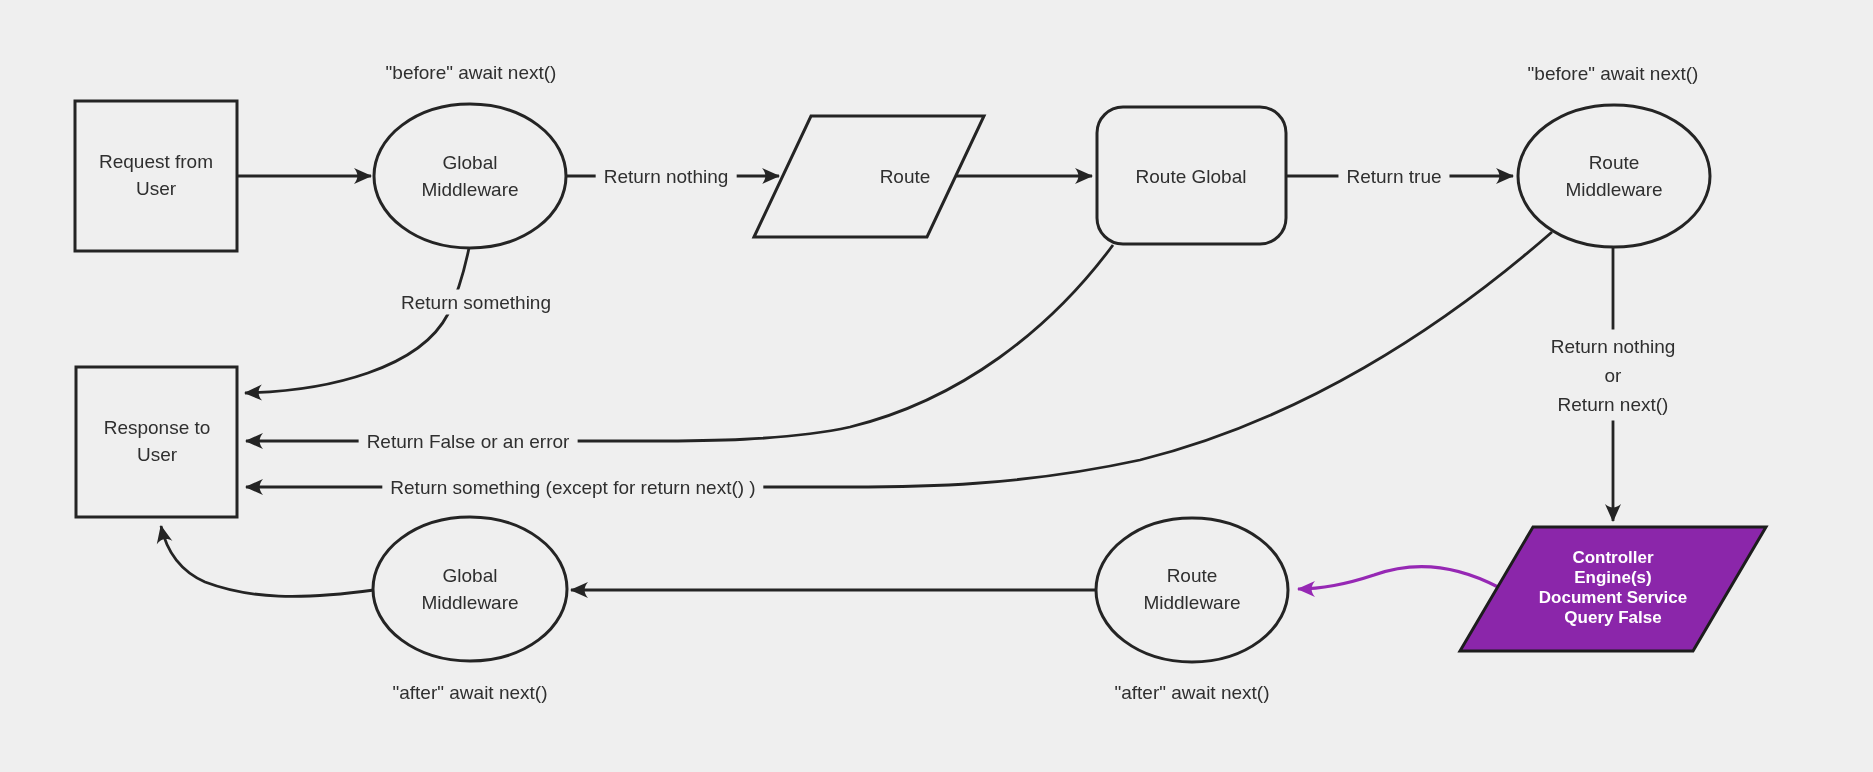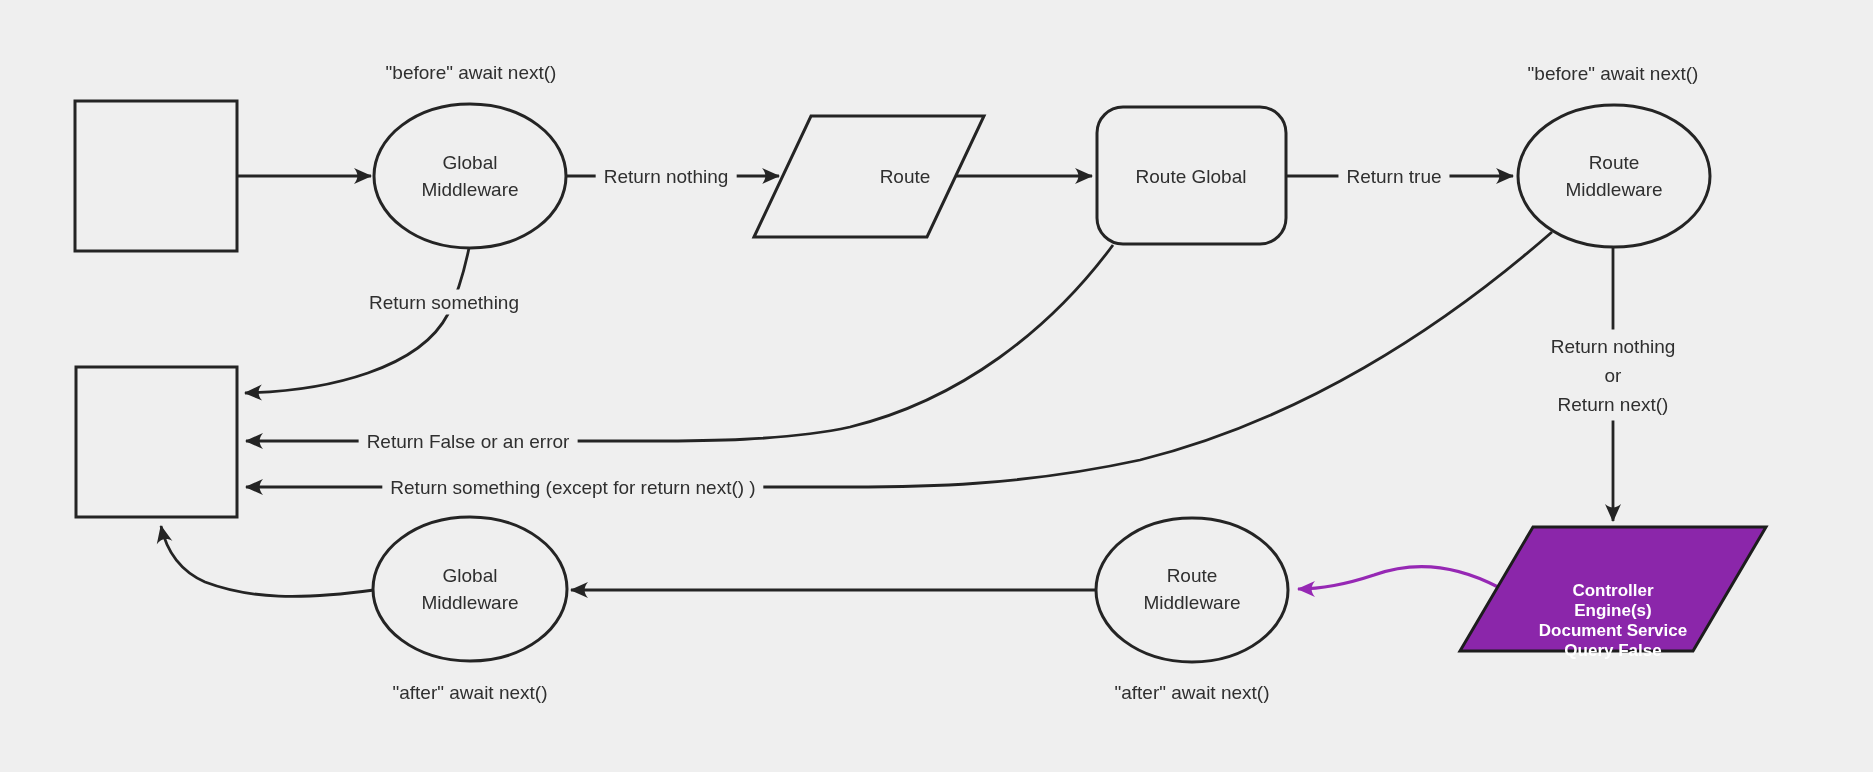--- a/index.html
+++ b/index.html
@@ -78,6 +78,7 @@
     <rect class="shape" x="76" y="367" width="161" height="150"></rect>
   </svg>
 
+  <div class="node-label" style="left:156px;top:175px;width:134px;">Request from User</div>
   <div class="node-label" style="left:470px;top:176px;width:116px;">Global Middleware</div>
   <div class="node-label" style="left:869px;top:176px;margin-left:36px;">Route</div>
   <div class="node-label" style="left:1191px;top:176px;white-space:nowrap;">Route Global</div>

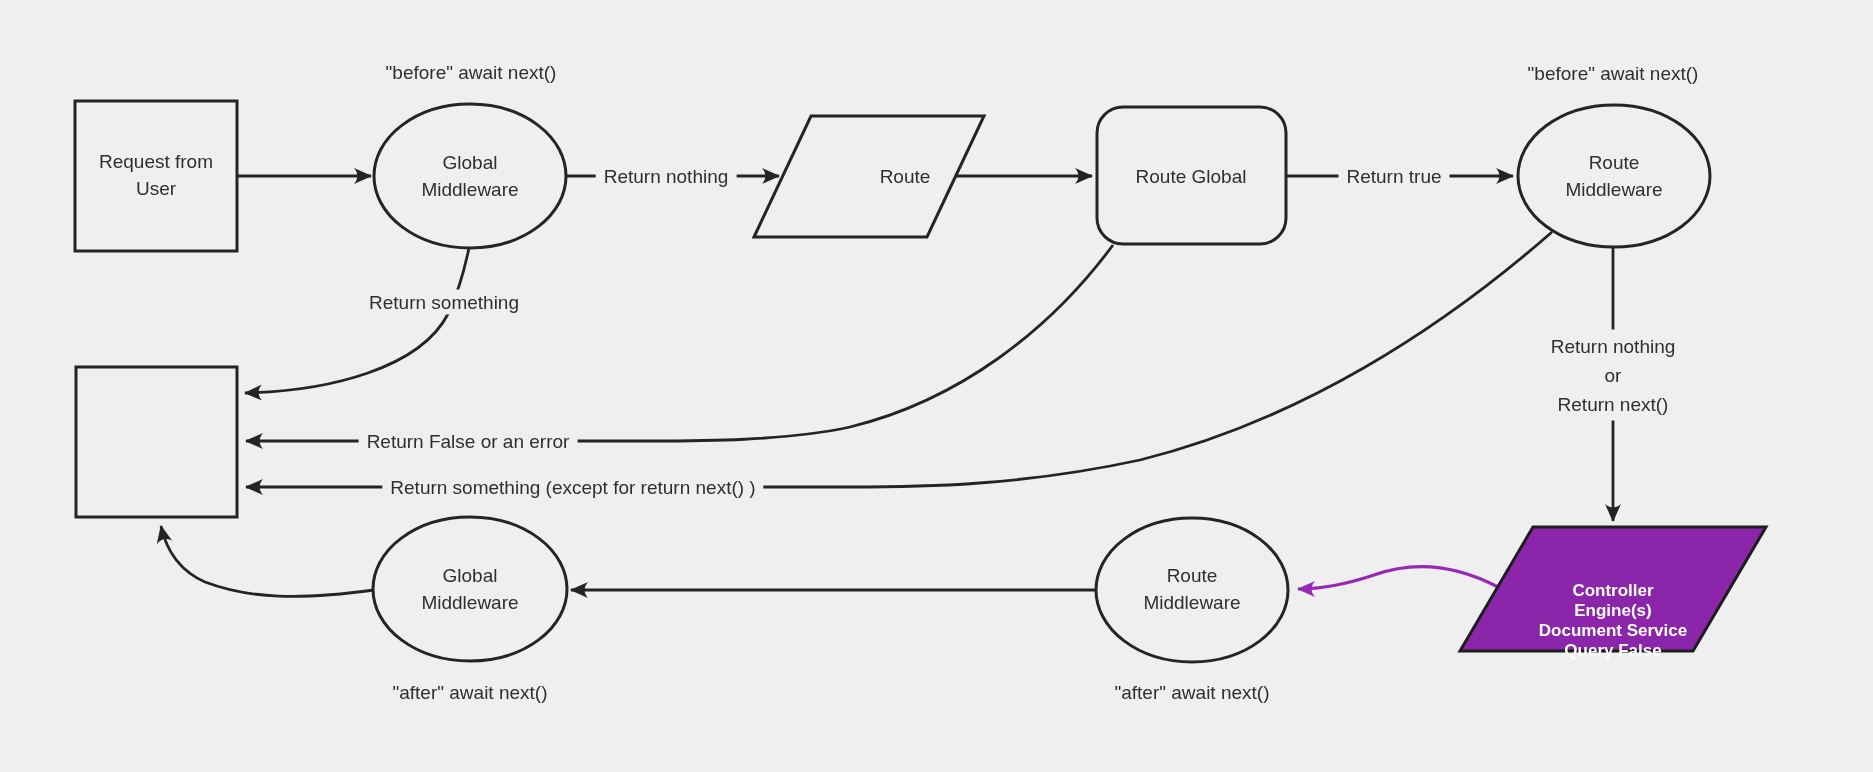--- a/index.html
+++ b/index.html
@@ -96,7 +96,7 @@
   <div class="free-label" style="left:1613px;top:74px;">"before" await next()</div>
   <div class="edge-label" style="left:666px;top:176px;">Return nothing</div>
   <div class="edge-label" style="left:1394px;top:176px;">Return true</div>
-  <div class="edge-label" style="left:444px;top:302px;text-align:center;">Return something</div>
+  <div class="edge-label" style="left:476px;top:302px;text-align:center;">Return something</div>
   <div class="edge-label" style="left:468px;top:441px;">Return False or an error</div>
   <div class="edge-label" style="left:573px;top:487px;">Return something (except for return next() )</div>
   <div class="stack-label" style="left:1613px;top:375px;">

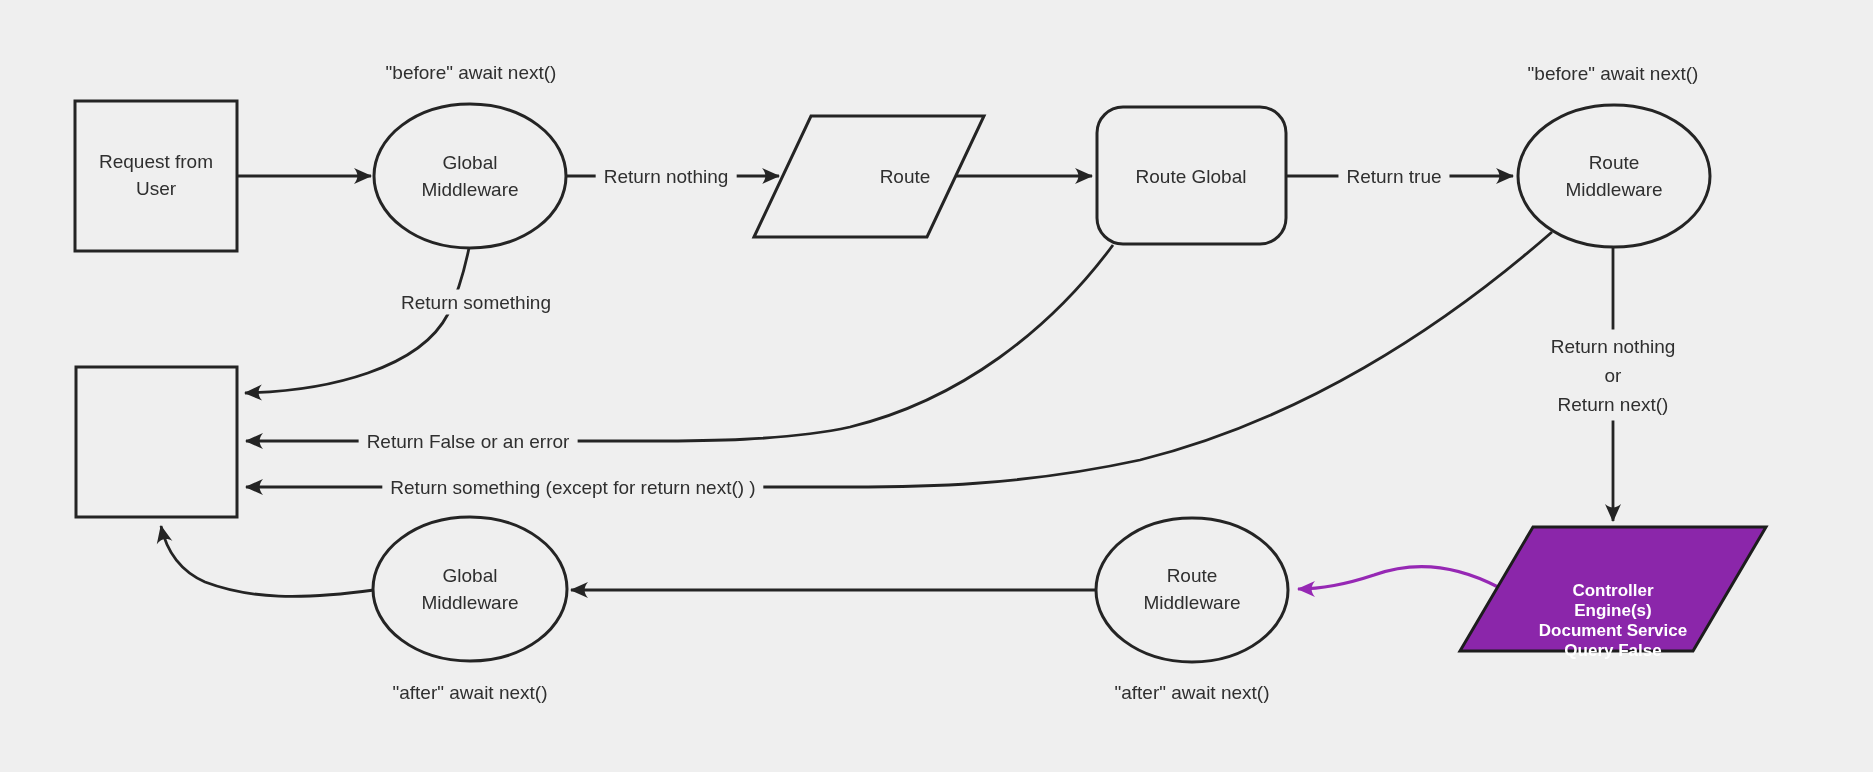--- a/index.html
+++ b/index.html
@@ -91,6 +91,7 @@
   </div>
   <div class="node-label" style="left:1192px;top:589px;width:116px;">Route Middleware</div>
   <div class="node-label" style="left:470px;top:589px;width:116px;">Global Middleware</div>
+  <div class="node-label" style="left:157px;top:441px;width:134px;">Response to User</div>
 
   <div class="free-label" style="left:471px;top:73px;">"before" await next()</div>
   <div class="free-label" style="left:1613px;top:74px;">"before" await next()</div>

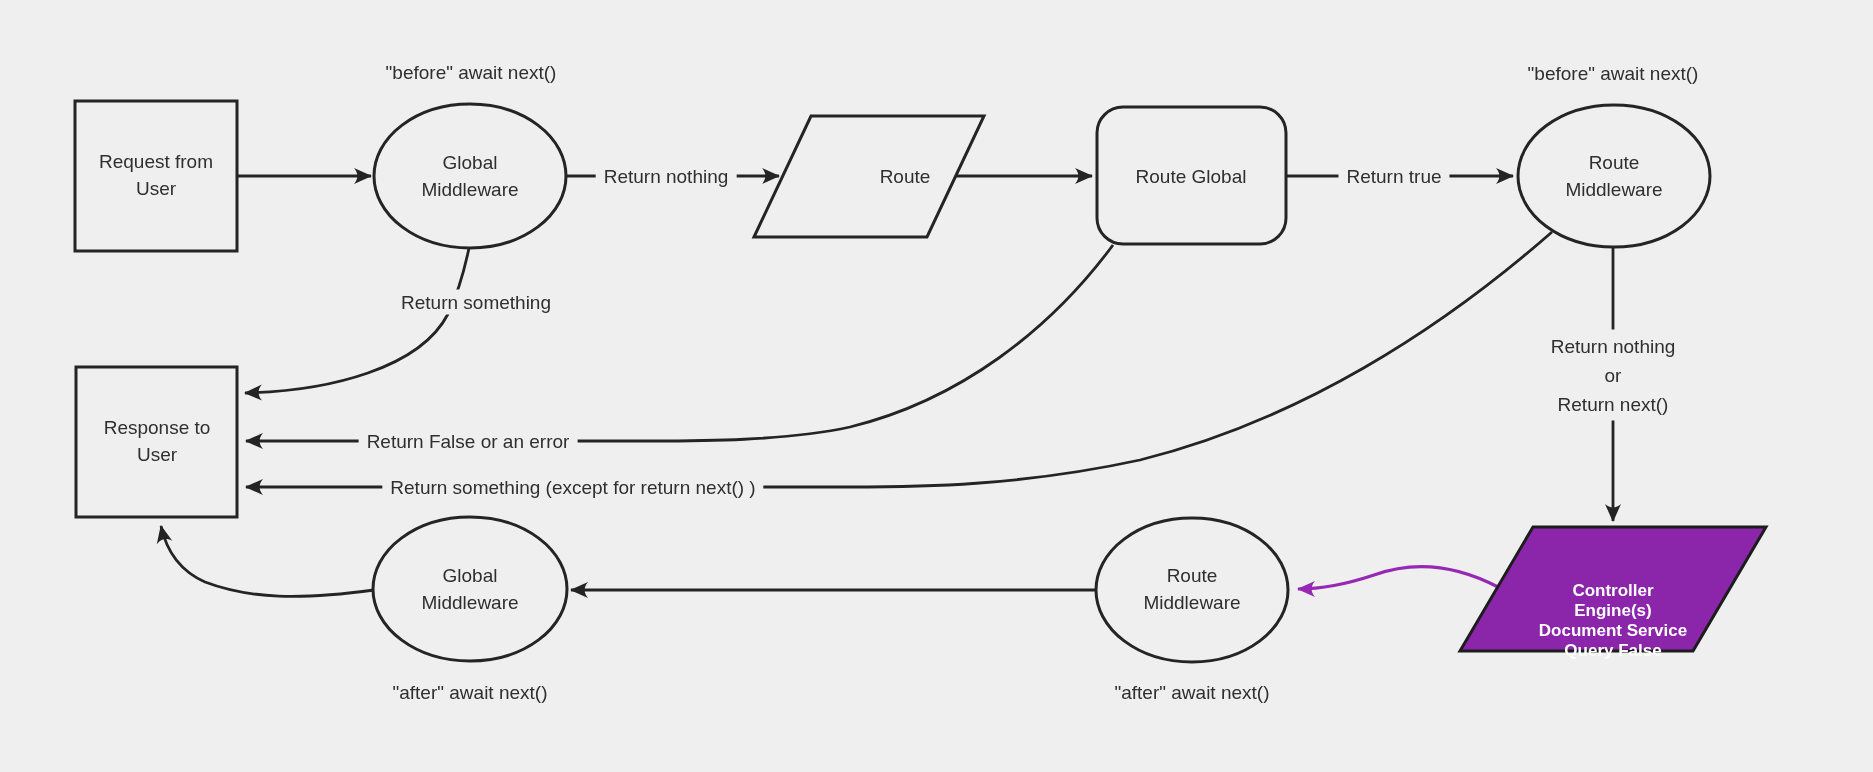--- a/index.html
+++ b/index.html
@@ -83,7 +83,7 @@
   <div class="node-label" style="left:869px;top:176px;margin-left:36px;">Route</div>
   <div class="node-label" style="left:1191px;top:176px;white-space:nowrap;">Route Global</div>
   <div class="node-label" style="left:1614px;top:176px;width:116px;">Route Middleware</div>
-  <div class="controller-label" style="left:1613px;top:588px;margin-top:33px;">
+  <div class="controller-label" style="left:1613px;top:588px;">
     <div>Controller</div>
     <div>Engine(s)</div>
     <div>Document Service</div>

